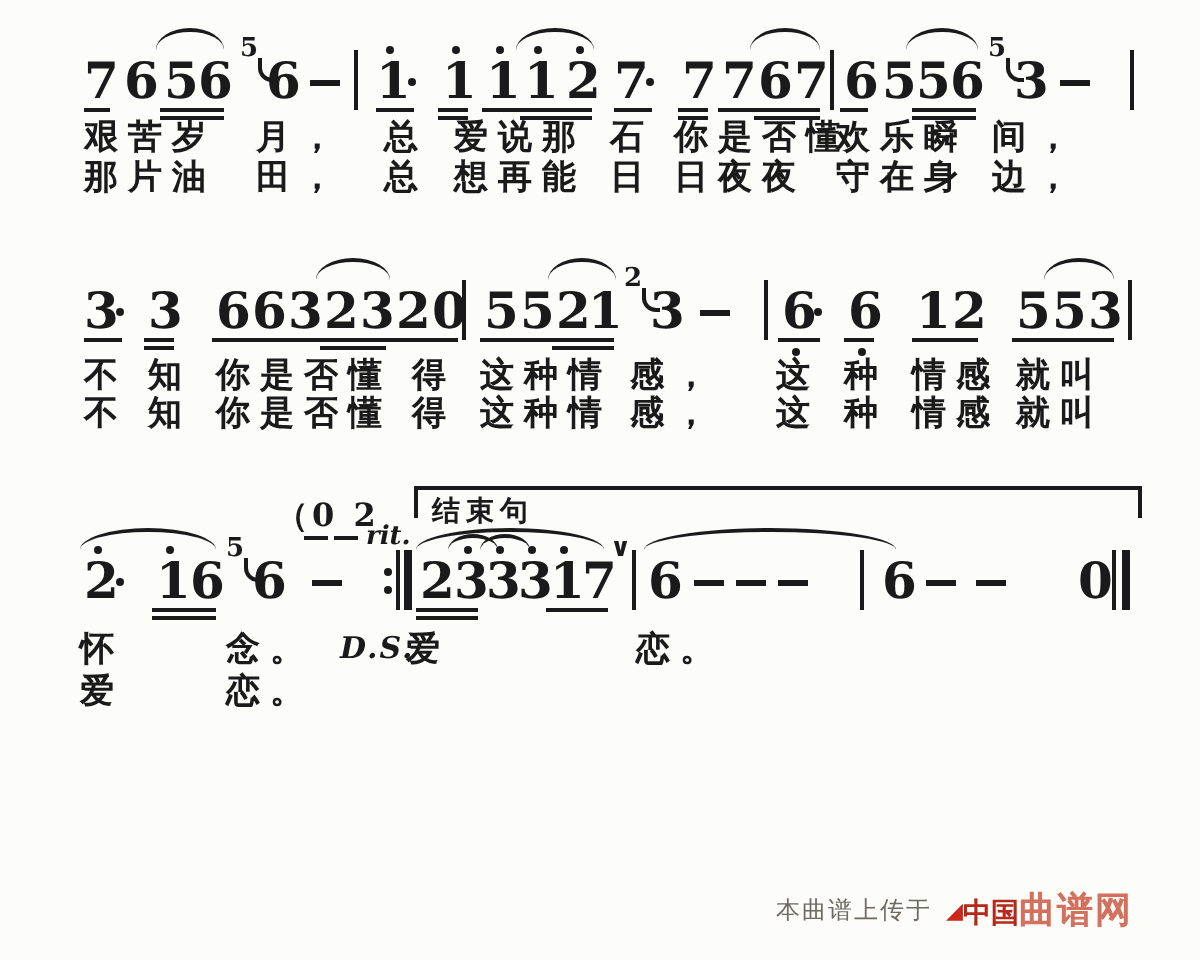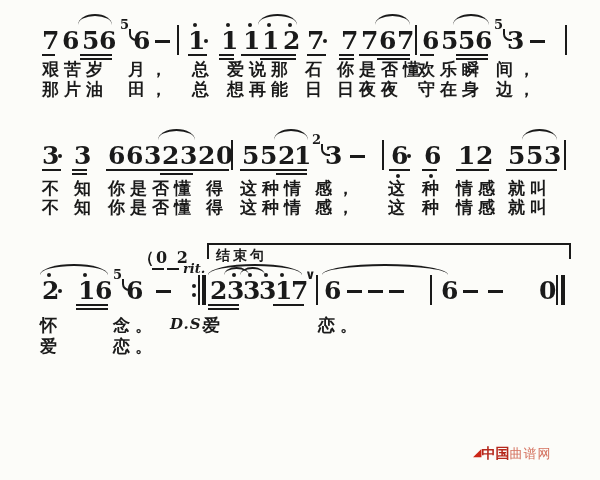--- a/index.html
+++ b/index.html
@@ -255,6 +255,7 @@
 
   <div class="rit">rit.</div>
 
+  <span class="wm-prefix">本曲谱上传于</span>
   <span class="wm-logo1"><span class="wm-mark">◢</span><span class="wm-cn-a">中国</span><span class="wm-cn-b">曲谱网</span></span>
 
 </div>

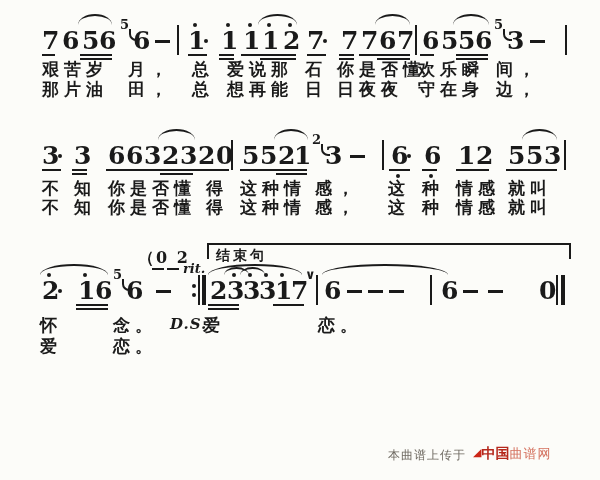--- a/index.html
+++ b/index.html
@@ -40,7 +40,7 @@
   .wm-logo1{position:absolute;left:473px;top:443px;white-space:nowrap;}
   .wm-mark{color:#cc2618;font-size:11px;vertical-align:2px;}
   .wm-cn-a{color:#b5281c;font-weight:700;font-size:14px;}
-  .wm-cn-b{color:#d4705e;font-weight:400;font-size:13px;letter-spacing:1px;}
+  .wm-cn-b{color:#d4705e;font-weight:700;font-size:18px;letter-spacing:1px;}
   .wm-row2{position:absolute;left:495px;top:458px;white-space:nowrap;}
   .wm-note{color:#f0a01d;font-size:14px;font-weight:700;}
   .wm-row2-text{color:#5c554d;font-weight:700;font-size:14px;letter-spacing:1px;}

